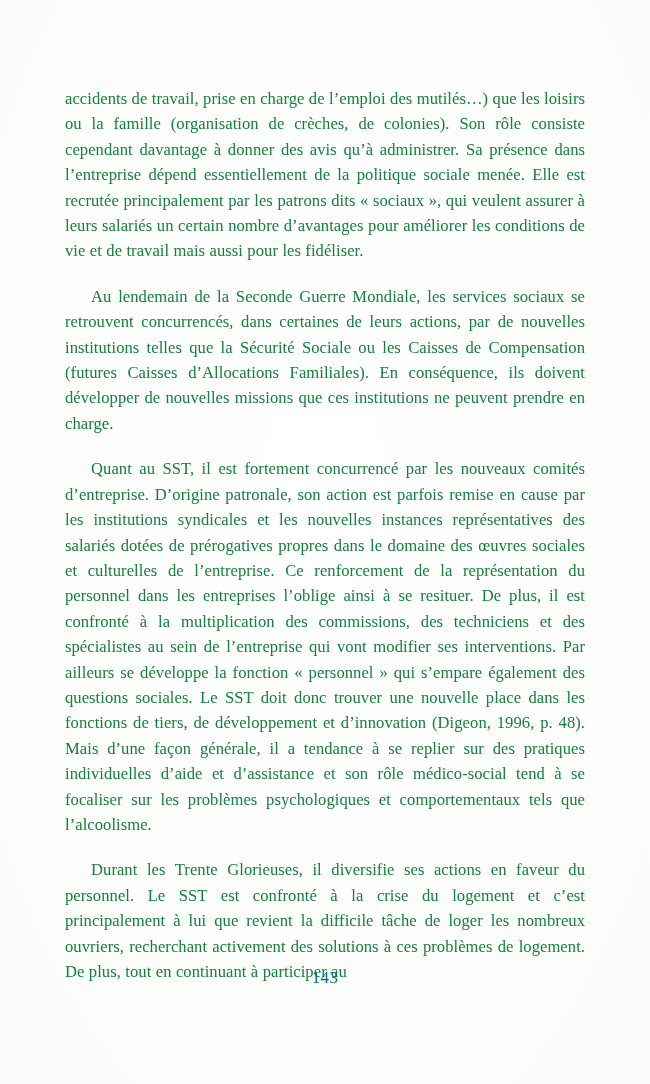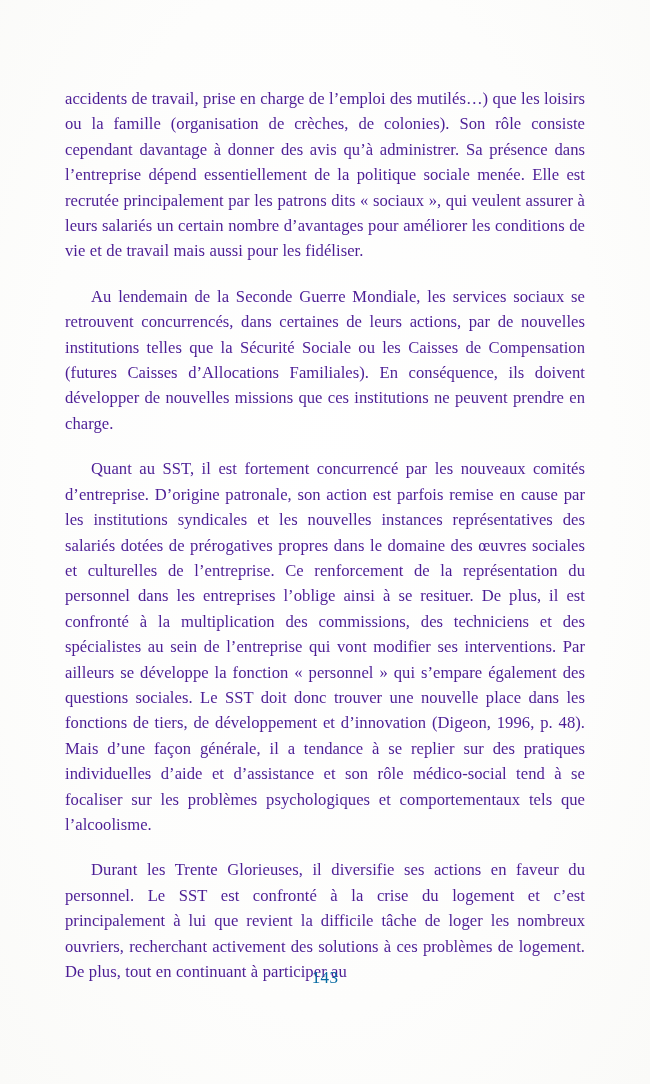--- a/index.html
+++ b/index.html
@@ -49,7 +49,7 @@
     
     letter-spacing: 0.05px;
     word-spacing: 0.2px;
-    color: #4c1d95;
+    color: #15803d;
   }
 
   

